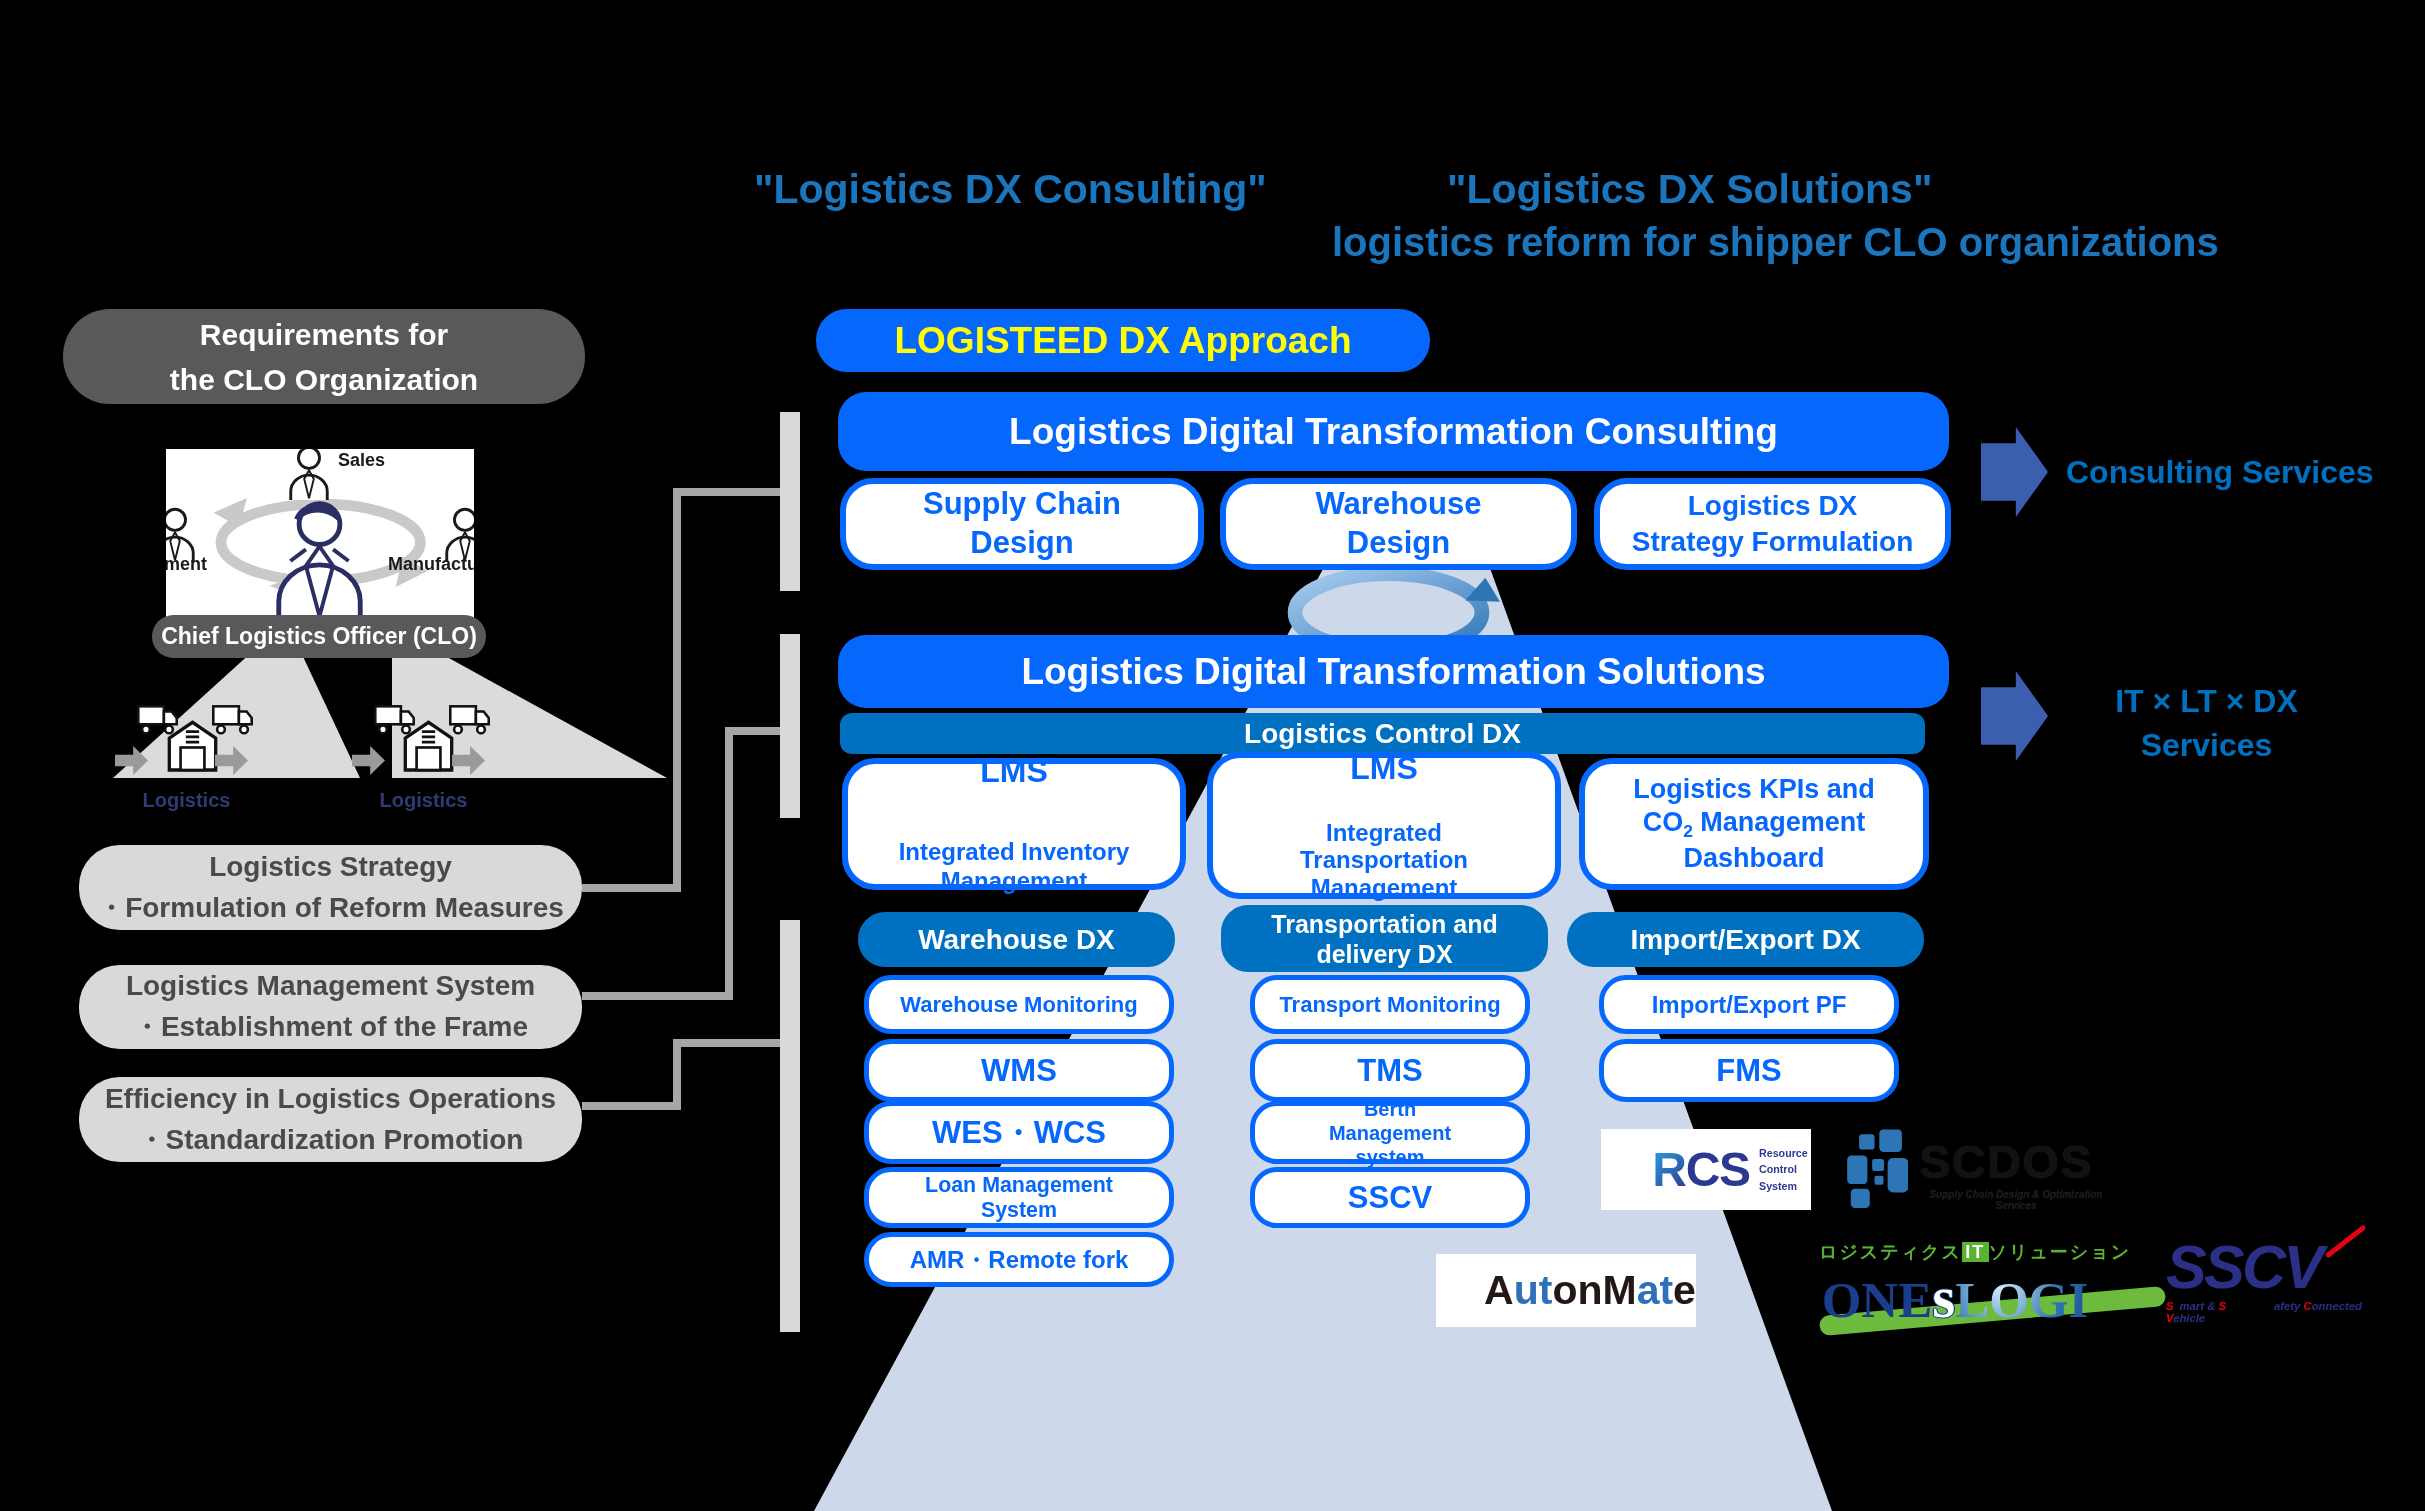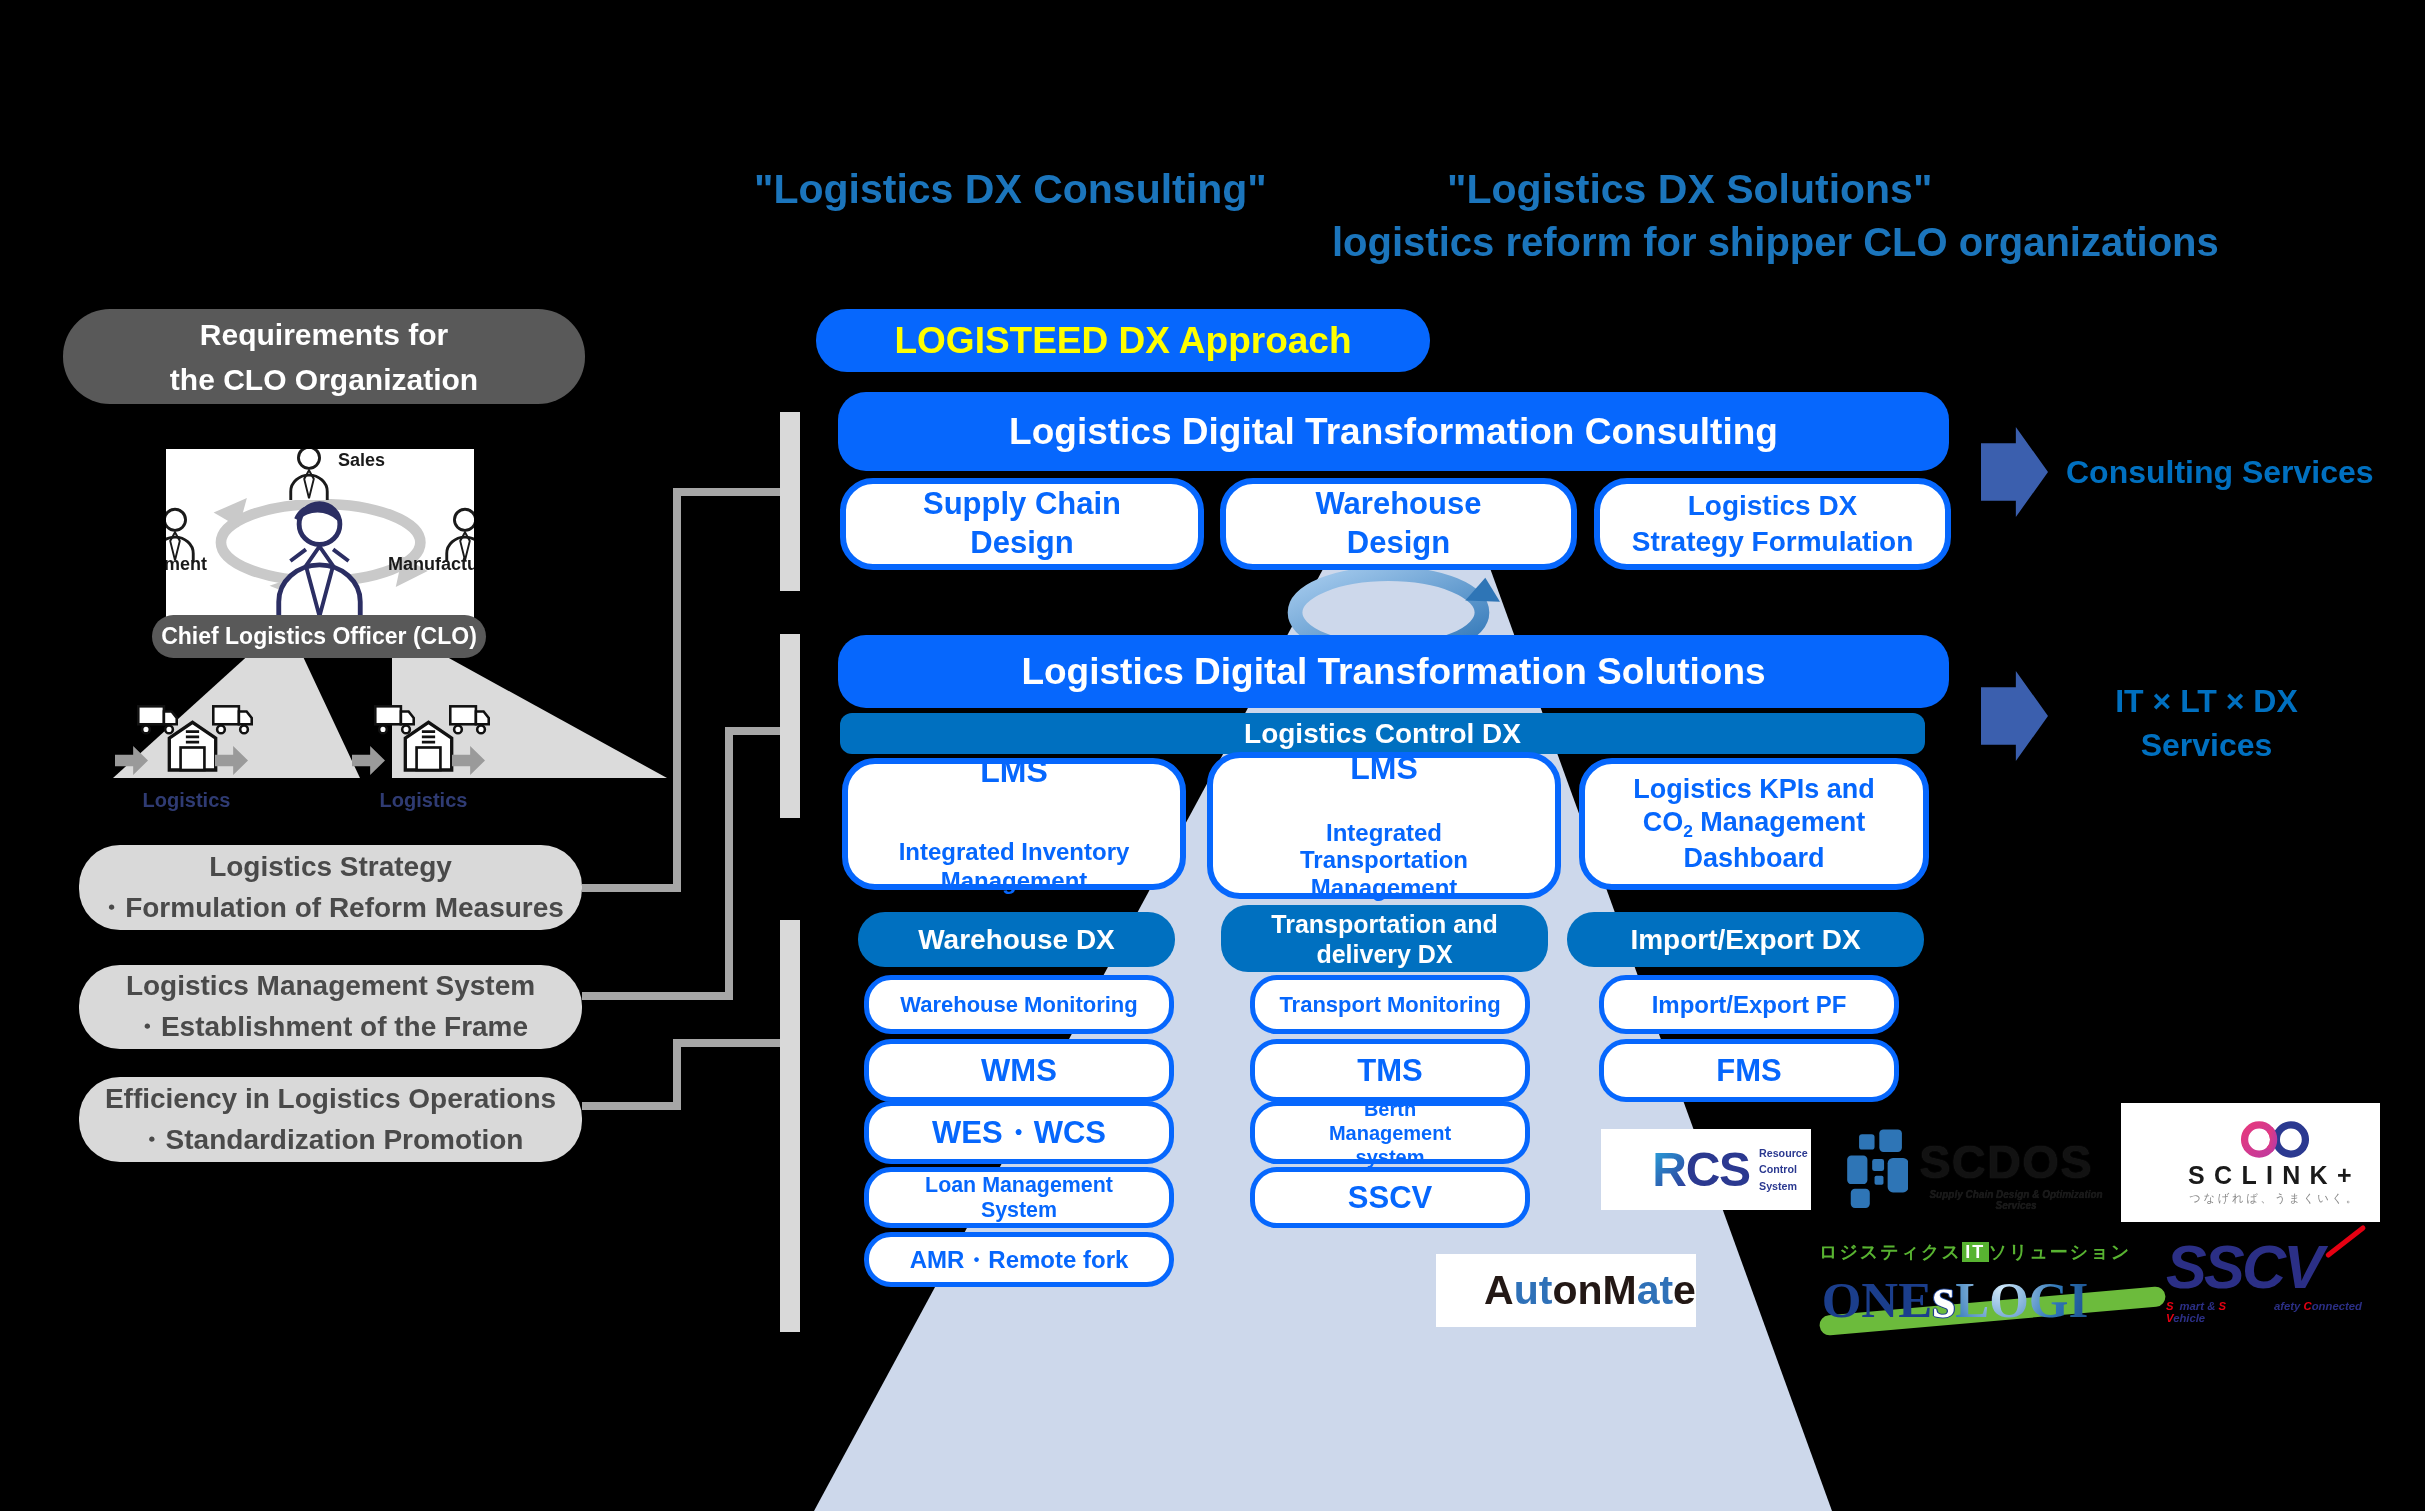--- a/index.html
+++ b/index.html
@@ -243,21 +243,6 @@
     </span>
   </div>
 
-  <div class="abs whiteLogoBox col" style="left:2121px;top:1103px;width:259px;height:119px;z-index:4;gap:1.3px;">
-    <svg width="80" height="41" viewBox="0 0 120 62">
-      <defs>
-        <linearGradient id="infp" x1="0" y1="0" x2="1" y2="1">
-            <stop offset="0" stop-color="#e6397e"></stop>
-            <stop offset="1" stop-color="#c13a9e"></stop>
-          </linearGradient>
-      </defs>
-      <circle cx="36" cy="31" r="22" fill="none" stroke="url(#infp)" stroke-width="11"></circle>
-      <circle cx="84" cy="31" r="22" fill="none" stroke="#2b3990" stroke-width="11"></circle>
-      <path d="M52,16 a22,22 0 0 1 0,30" fill="none" stroke="url(#infp)" stroke-width="11"></path>
-    </svg>
-    <span style="font-size:25px;color:#1a1a1a;letter-spacing:9.3px;">SCLINK+</span>
-    <span style="font-size:11.3px;color:#8a8a8a;letter-spacing:2.7px;font-weight:normal;">つなげれば、うまくいく。</span>
-  </div>
 
   <div class="abs whiteLogoBox ctr" style="left:1436px;top:1254px;width:260px;height:73px;z-index:4;font-size:41px;">
     <span style="color:#231815;">A</span>

